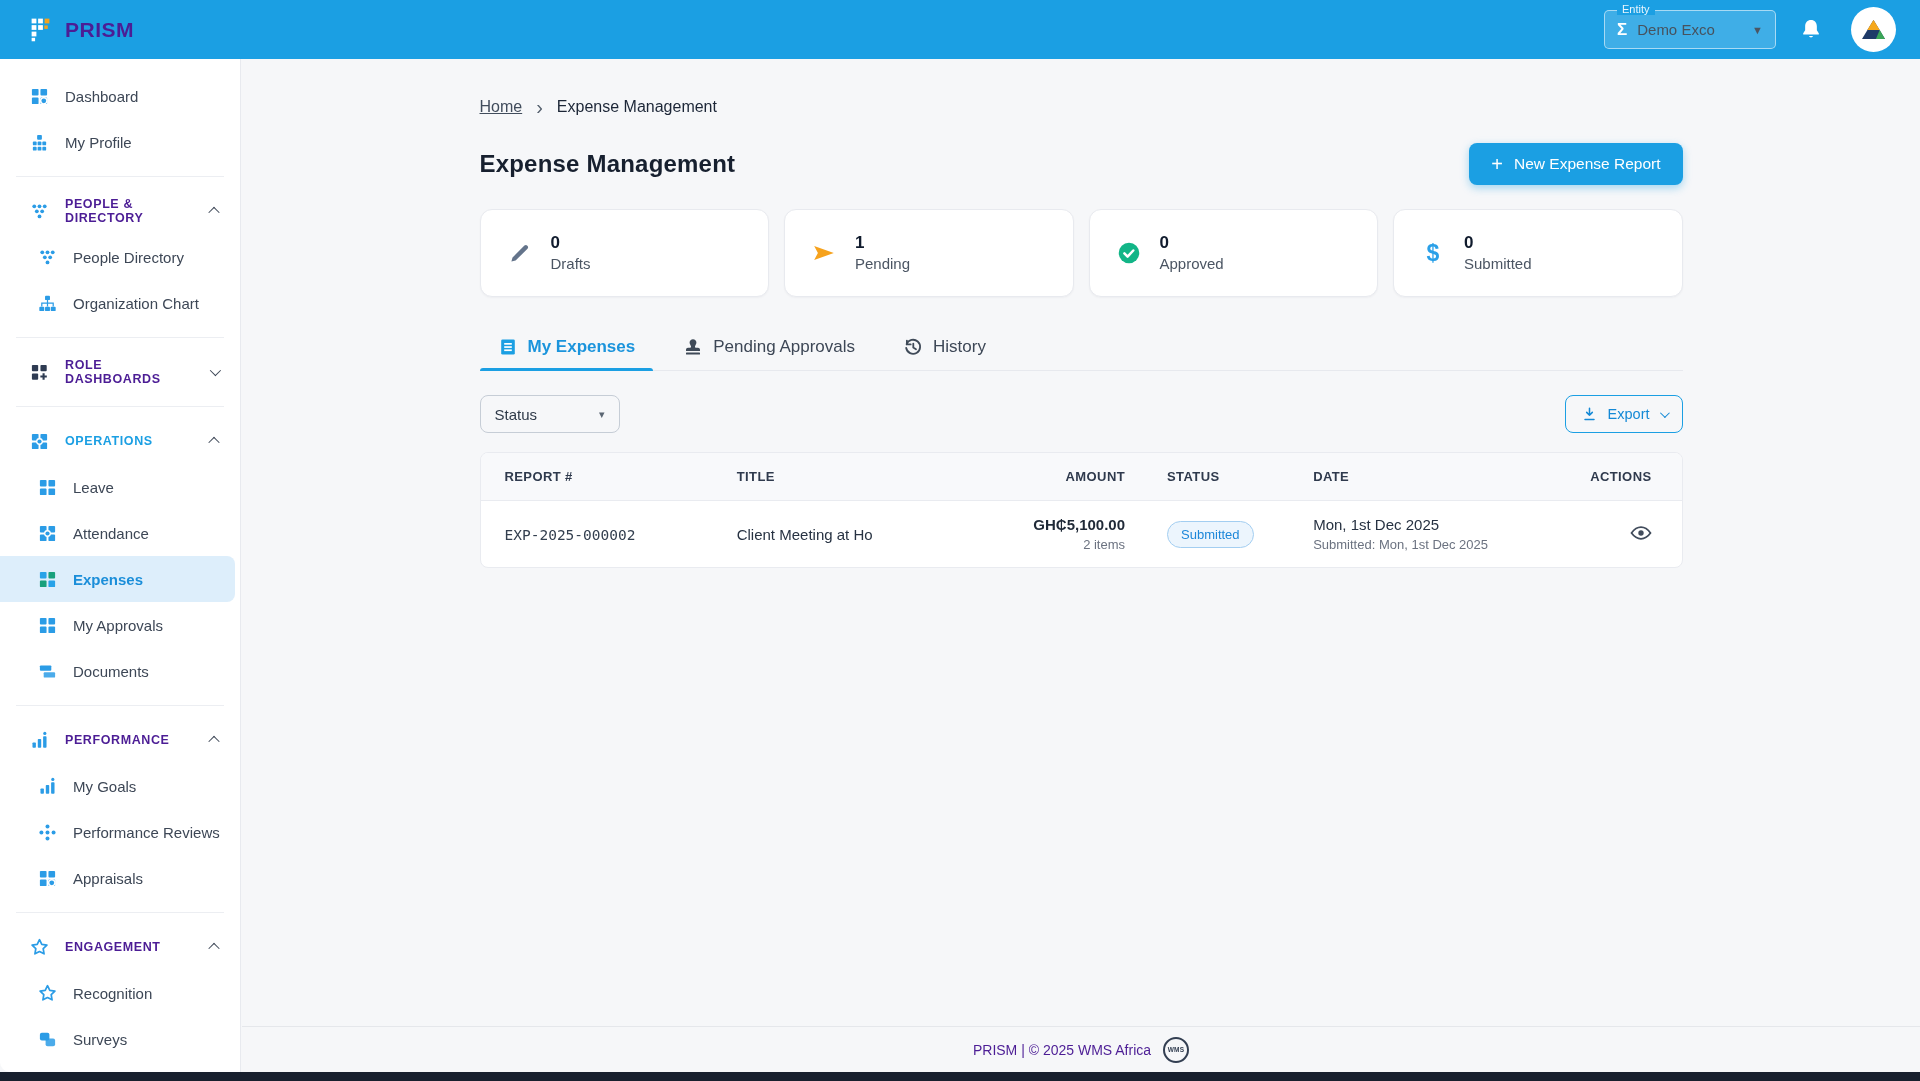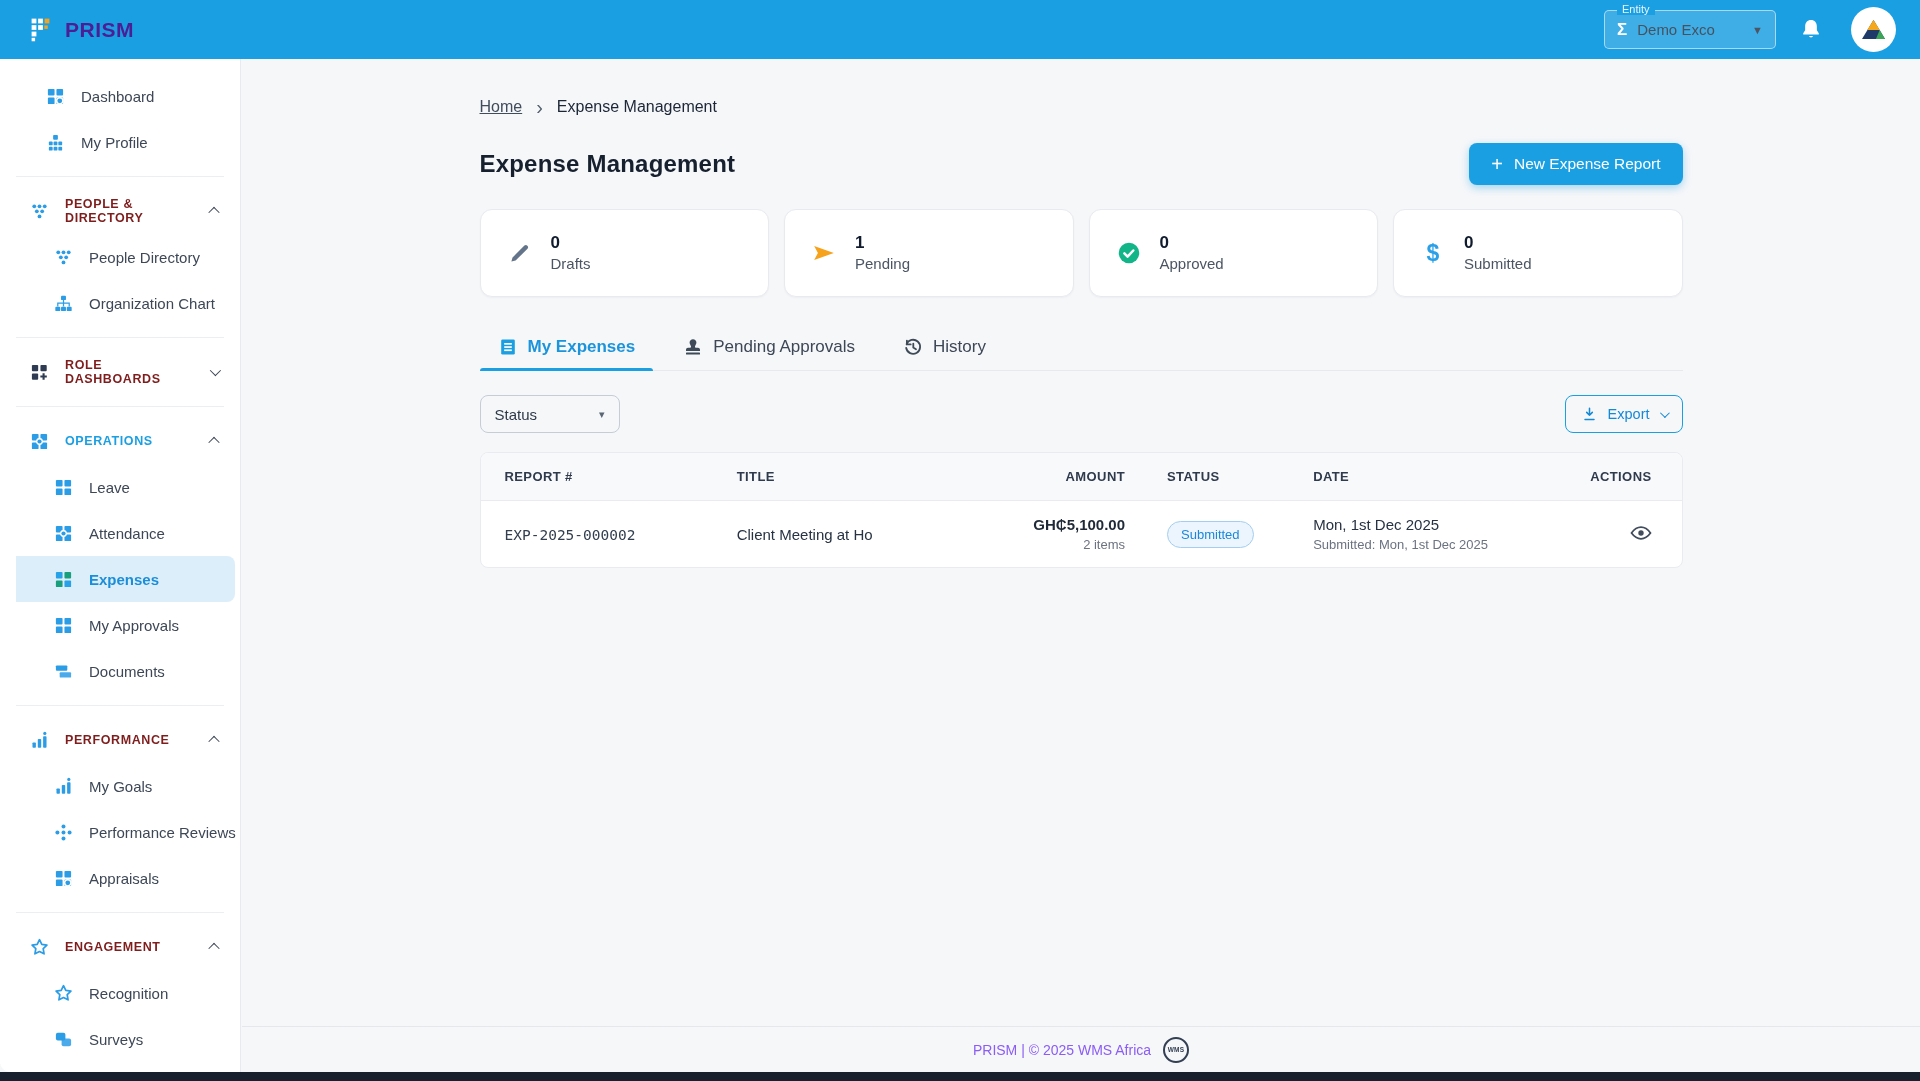--- a/index.html
+++ b/index.html
@@ -20,7 +20,7 @@
 
   
   .sidebar { position:absolute; top:59px; left:0; width:241px; bottom:9px; background:#fff; border-right:1px solid #e8eaef; border-bottom-left-radius:10px; padding-top:14px; overflow:hidden; z-index:10; }
-  .nav-item { display:flex; align-items:center; height:46px; padding-left:30px; gap:16px; font-size:15px; color:#3d4756; cursor:pointer;margin-left:16px; }
+  .nav-item { display:flex; align-items:center; height:46px; padding-left:30px; gap:16px; font-size:15px; color:#3d4756; cursor:pointer; }
   .nav-sub { padding-left:38px; }
   .nav-item.active { background:#ddeefb; color:#1b8ed9; font-weight:600; border-radius:0 8px 8px 0; margin-right:5px; }
   .nav-section { display:flex; align-items:center; height:46px; padding:0 22px 0 30px; gap:16px; font-size:12.5px; font-weight:700; letter-spacing:.6px; color:#7f1d1d; cursor:pointer; margin-top:3px; }

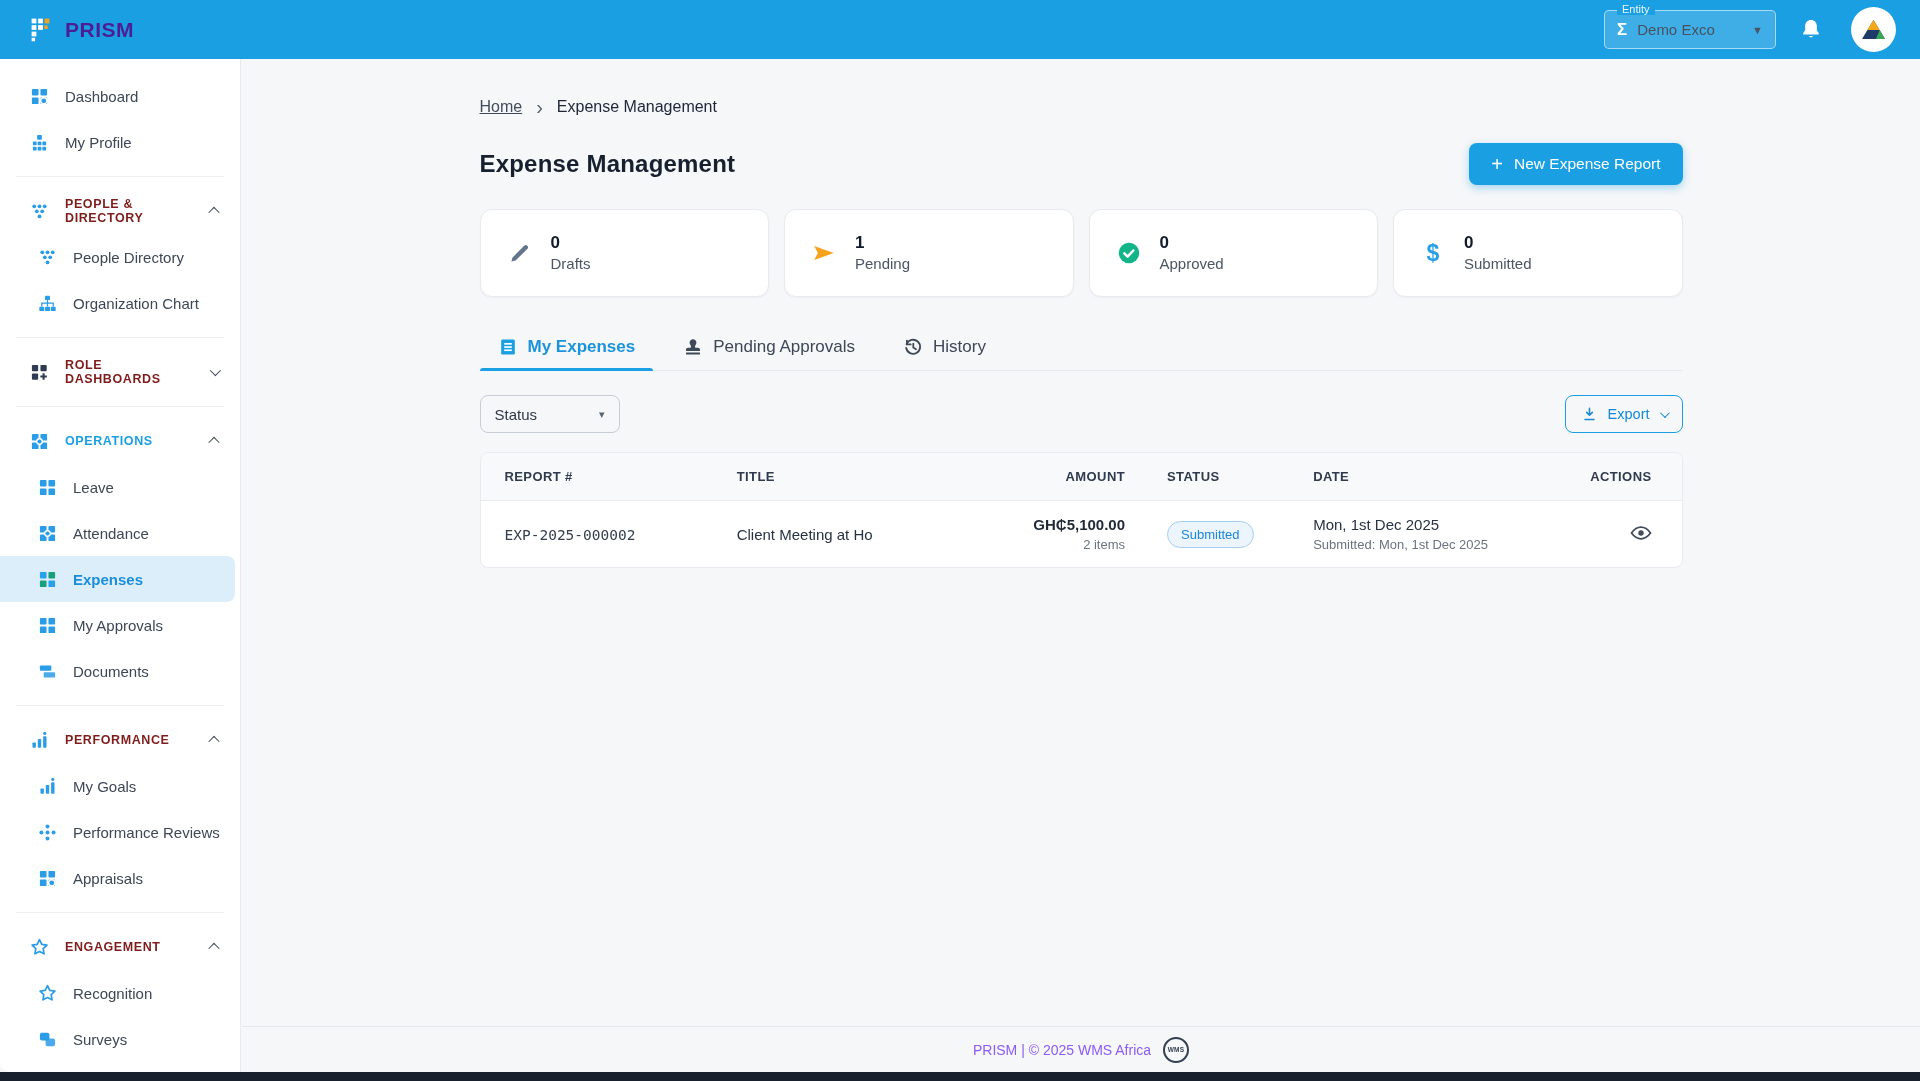--- a/index.html
+++ b/index.html
@@ -23,7 +23,7 @@
   .nav-item { display:flex; align-items:center; height:46px; padding-left:30px; gap:16px; font-size:15px; color:#3d4756; cursor:pointer; }
   .nav-sub { padding-left:38px; }
   .nav-item.active { background:#ddeefb; color:#1b8ed9; font-weight:600; border-radius:0 8px 8px 0; margin-right:5px; }
-  .nav-section { display:flex; align-items:center; height:46px; padding:0 22px 0 30px; gap:16px; font-size:12.5px; font-weight:700; letter-spacing:.6px; color:#7f1d1d; cursor:pointer; margin-top:3px; }
+  .nav-section { display:flex; align-items:center; height:46px; padding:0 22px 0 30px; gap:16px; font-size:12.5px; font-weight:700; letter-spacing:.6px; color:#4c1d95; cursor:pointer; margin-top:3px; }
   .nav-section.blue { color:#1b9fe3; }
   .nav-section .sp { flex:1; }
   .divider { height:1px; background:#eceef2; margin:11px 16px; }

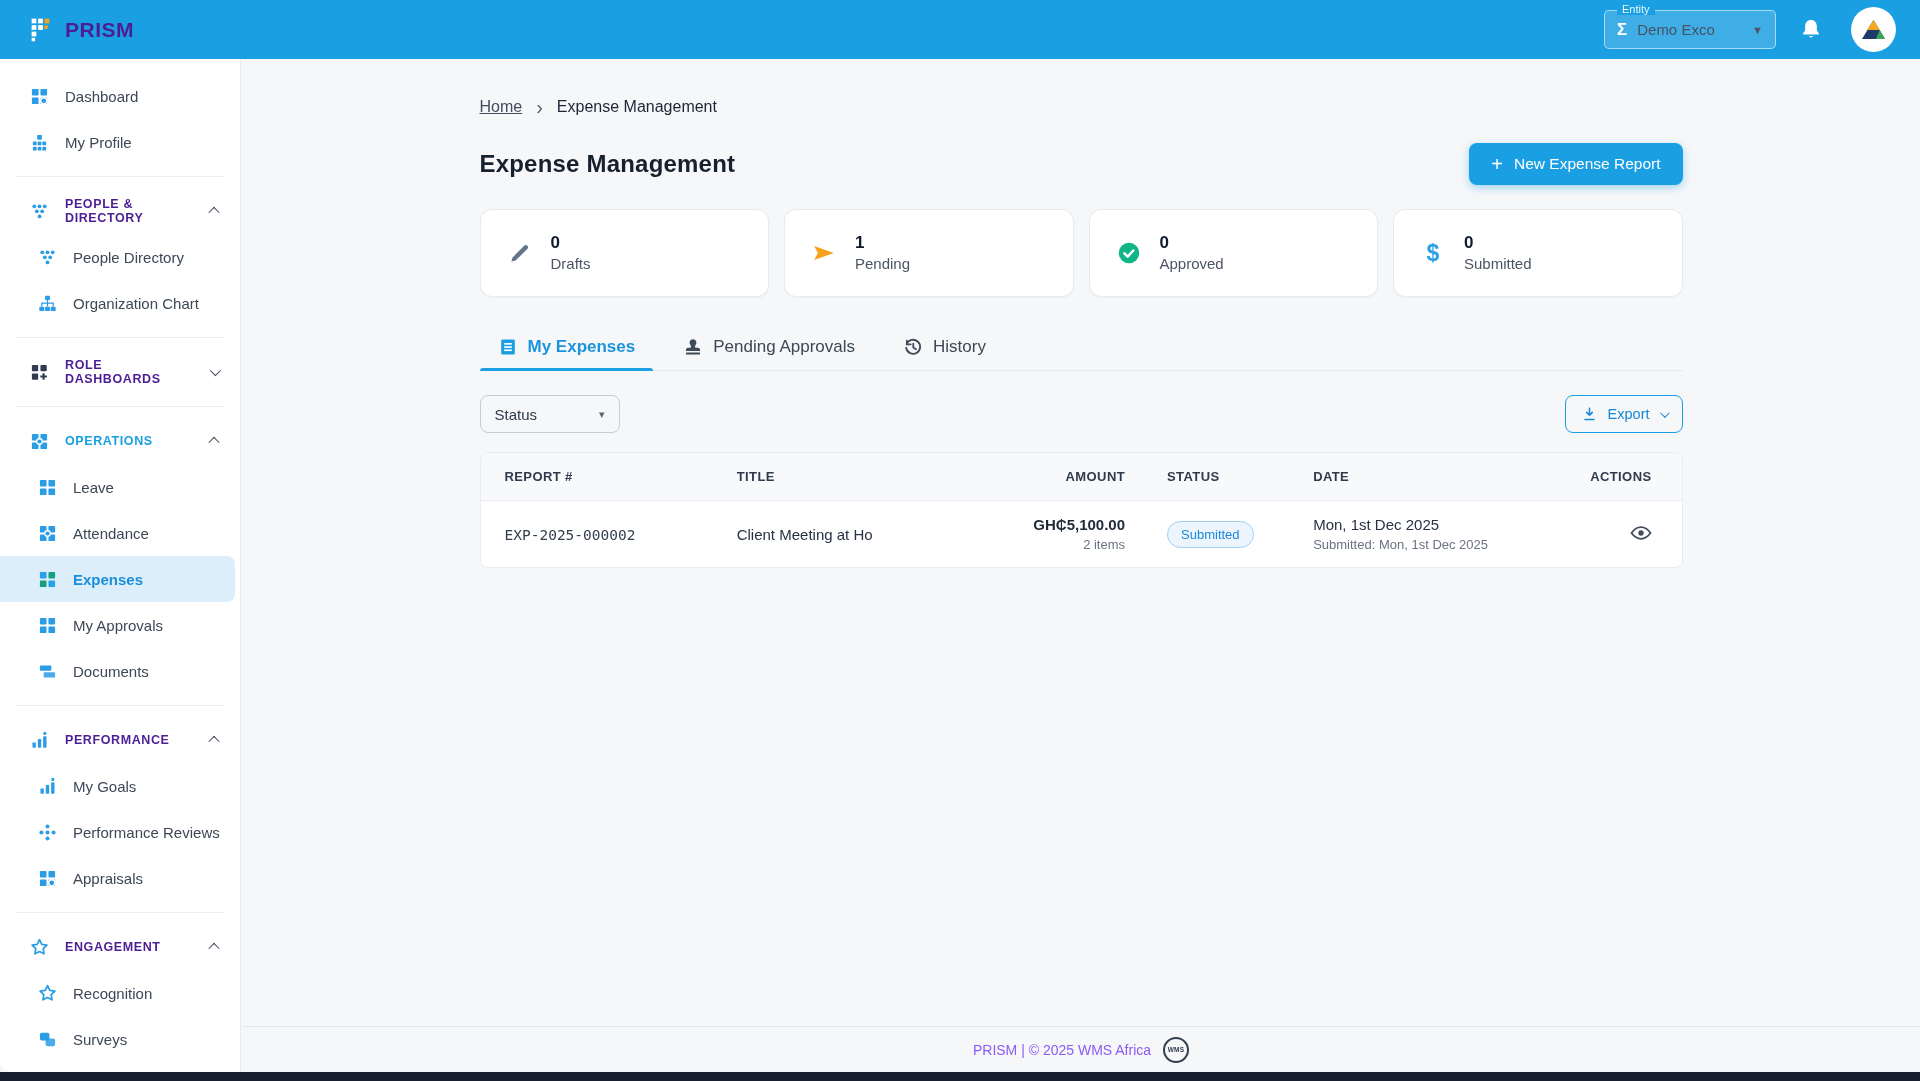--- a/index.html
+++ b/index.html
@@ -85,7 +85,7 @@
   .eye-btn { display:inline-block; cursor:pointer; line-height:0; }
 
   .footer { position:absolute; left:242px; right:0; bottom:9px; height:46px; border-top:1px solid #e5e7eb; background:#f6f7f9; display:flex; align-items:center; justify-content:center; gap:12px; }
-  .footer-text { font-size:14px; color:#8b5cf6; }
+  .footer-text { font-size:14px; color:#4c1d95; }
   .wms-badge { width:26px; height:26px; border:2px solid #333f52; border-radius:50%; display:flex; align-items:center; justify-content:center; font-size:6.5px; font-weight:700; color:#333f52; letter-spacing:.3px; }
   .bottom-strip { position:absolute; left:0; bottom:0; width:1920px; height:9px; background:#18202e; }
   .hidden-defs { position:absolute; width:0; height:0; overflow:hidden; }

